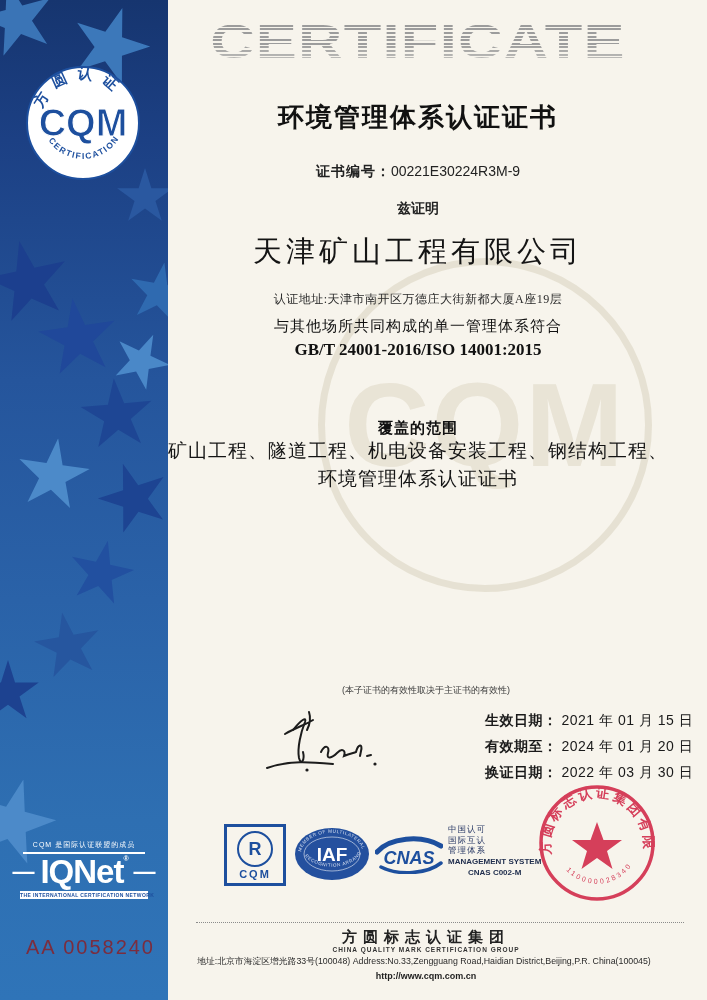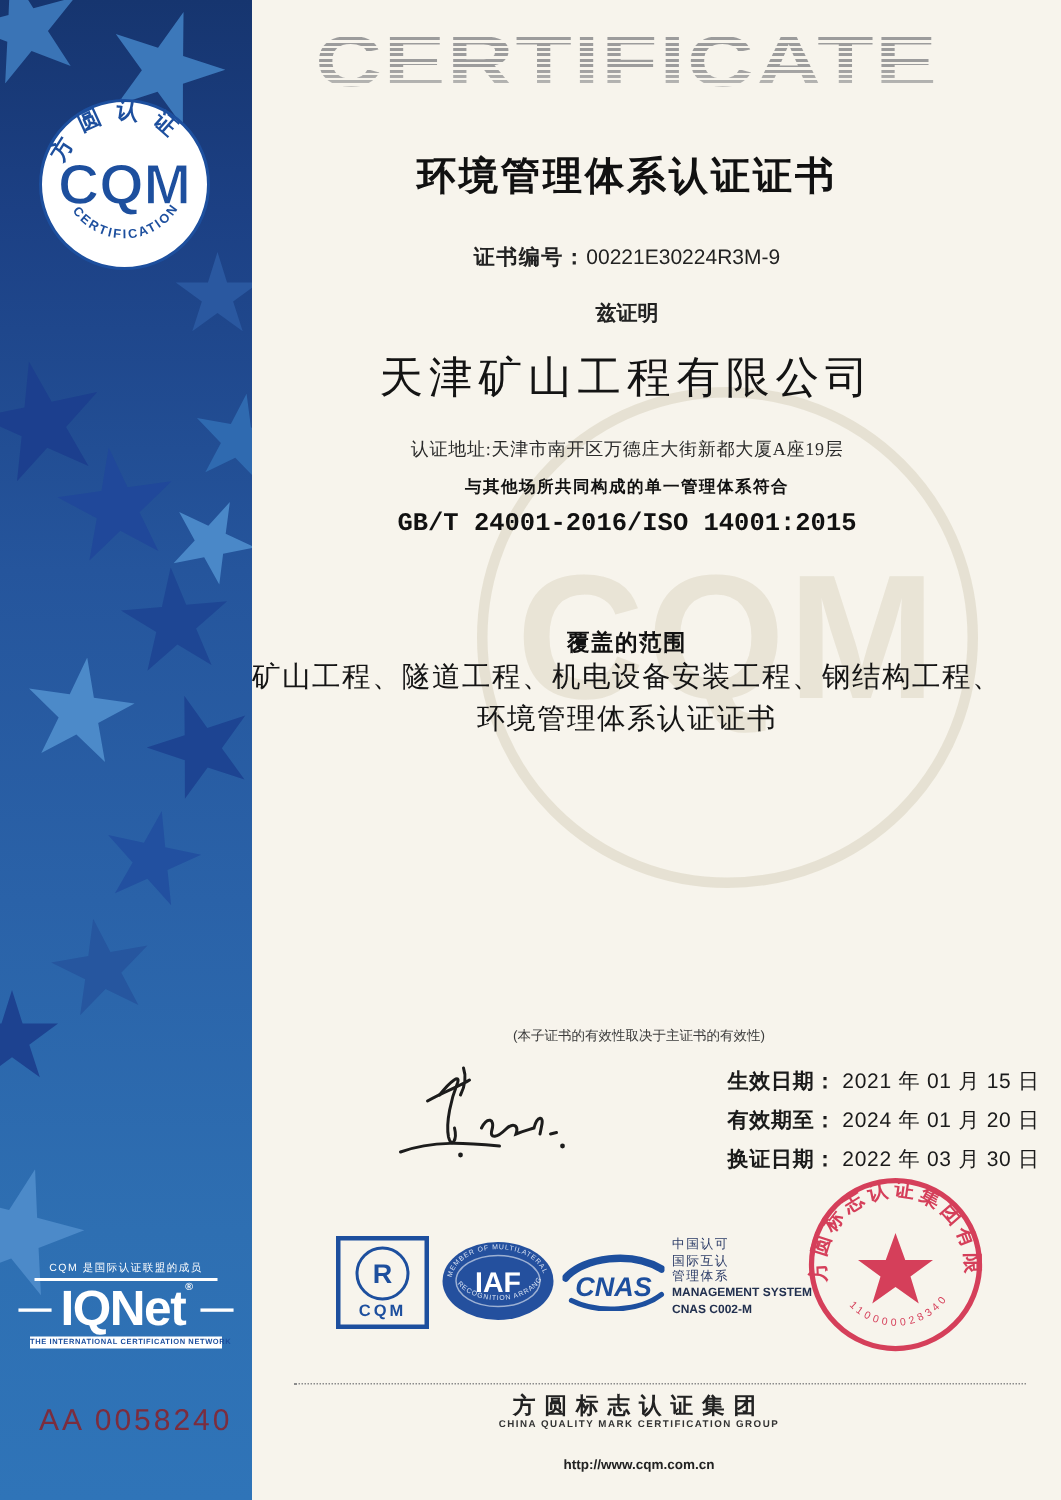--- a/index.html
+++ b/index.html
@@ -57,7 +57,7 @@
   .certify{top:200px;font-size:14px;font-weight:bold;color:#222;}
   .company{top:232px;font-size:29px;letter-spacing:4px;color:#141414;font-family:"Liberation Serif",serif;}
   .addr{top:291px;font-size:12px;color:#2a2a2a;font-family:"Liberation Serif",serif;letter-spacing:.5px;}
-  .conform{top:317px;font-size:11px;font-weight:bold;color:#111;letter-spacing:1px;}
+  .conform{top:317px;font-size:15px;font-weight:normal;color:#111;letter-spacing:1px;}
   .standard{top:340px;font-size:17px;font-weight:bold;color:#111;font-family:Liberation Mono, monospace;}
   .scope-label{top:407px;font-size:15px;font-weight:bold;color:#111;letter-spacing:1px;margin-top:12px;}
   .scope1{top:438px;font-size:19px;color:#141414;font-family:"Liberation Serif",serif;letter-spacing:1px;}

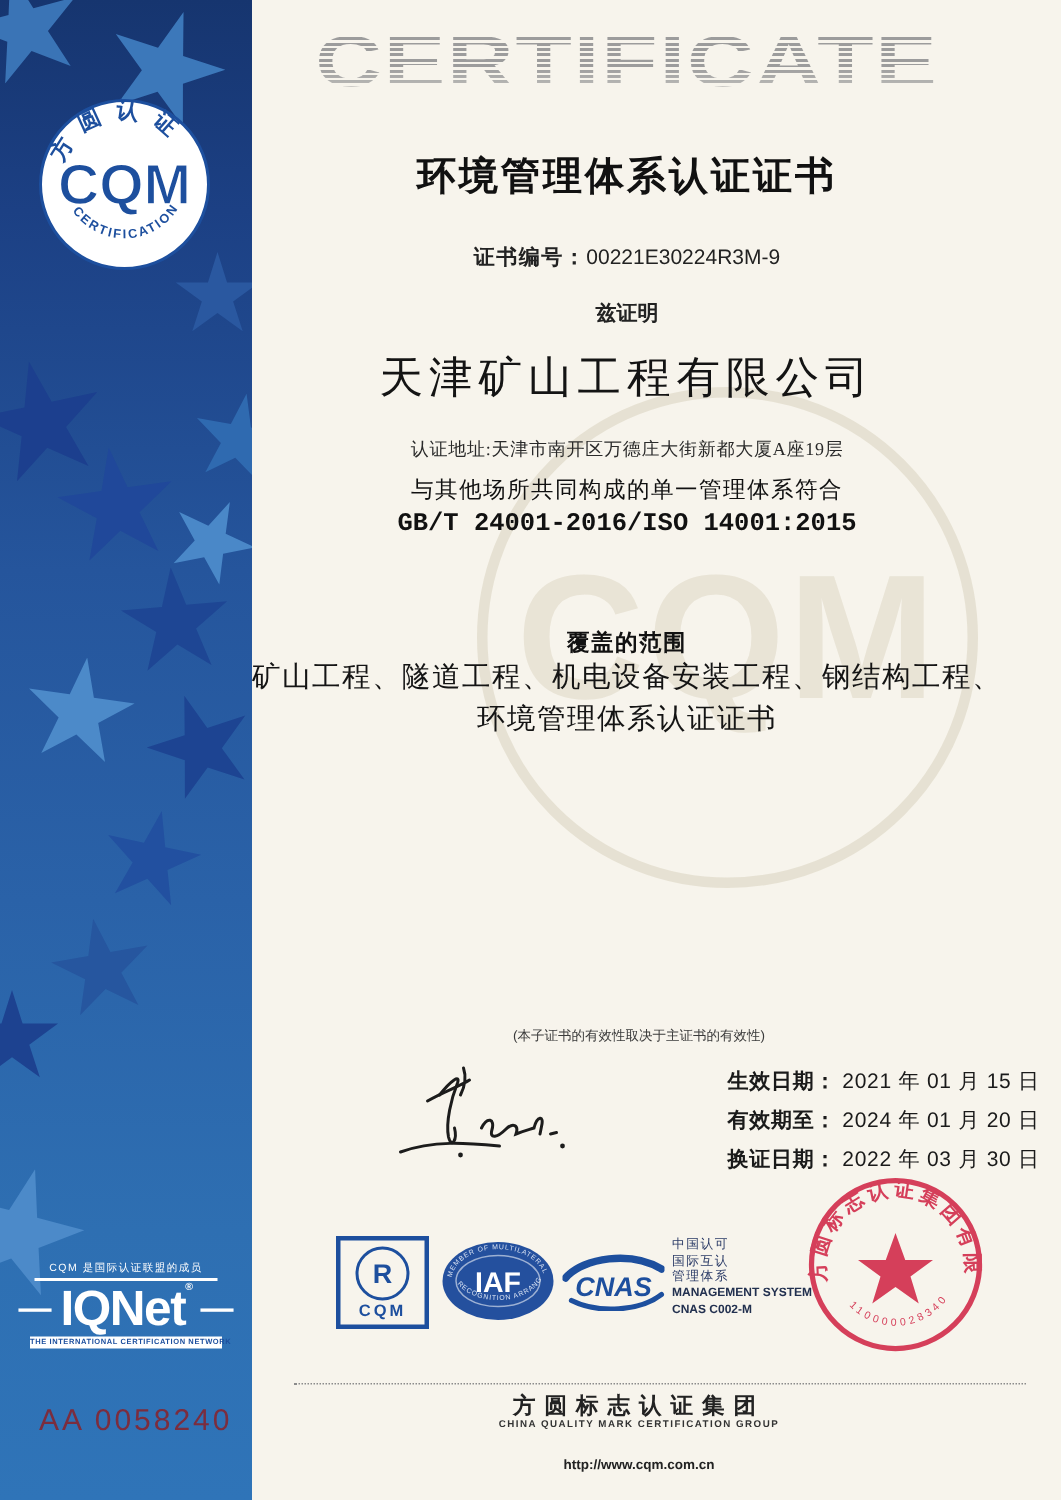--- a/index.html
+++ b/index.html
@@ -58,7 +58,7 @@
   .company{top:232px;font-size:29px;letter-spacing:4px;color:#141414;font-family:"Liberation Serif",serif;}
   .addr{top:291px;font-size:12px;color:#2a2a2a;font-family:"Liberation Serif",serif;letter-spacing:.5px;}
   .conform{top:317px;font-size:15px;font-weight:normal;color:#111;letter-spacing:1px;}
-  .standard{top:340px;font-size:17px;font-weight:bold;color:#111;font-family:Liberation Mono, monospace;}
+  .standard{top:340px;font-size:17px;font-weight:bold;color:#111;font-family:Liberation Serif, serif;}
   .scope-label{top:407px;font-size:15px;font-weight:bold;color:#111;letter-spacing:1px;margin-top:12px;}
   .scope1{top:438px;font-size:19px;color:#141414;font-family:"Liberation Serif",serif;letter-spacing:1px;}
   .scope2{top:466px;font-size:19px;color:#141414;font-family:"Liberation Serif",serif;letter-spacing:1px;}

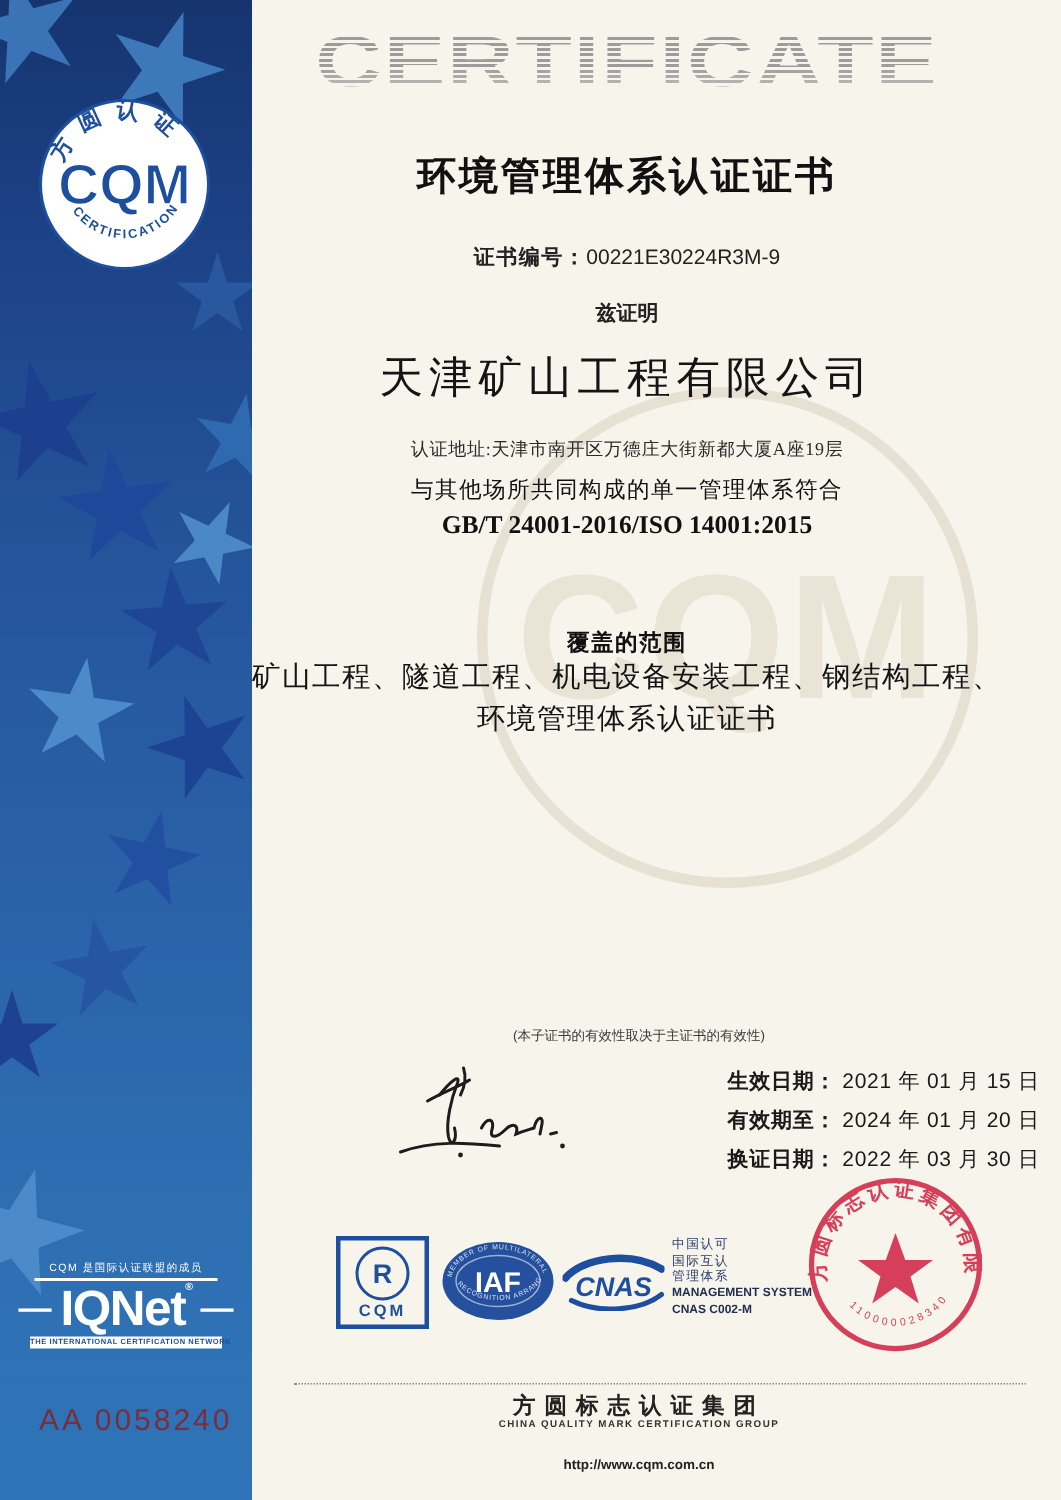--- a/index.html
+++ b/index.html
@@ -82,7 +82,7 @@
   .cnas{position:absolute;left:207px;top:16px;}
   .accred{position:absolute;left:280px;top:4px;color:#2a3a66;line-height:1.25;}
   .accred .cnl{font-size:8.5px;letter-spacing:1px;}
-  .accred .enl{font-size:8px;font-weight:bold;color:#22304f;margin-top:1px;white-space:nowrap;}
+  .accred .enl{font-size:8px;font-weight:bold;color:#22304f;margin-top:1px;white-space:nowrap;text-align:center;}
   .stamp{position:absolute;left:368px;top:782px;width:122px;height:122px;opacity:.92;}
   .divider{position:absolute;left:28px;top:922px;width:488px;border-top:1.5px dotted #8b8b8b;}
   .footer-cn{top:928px;font-size:15px;font-weight:bold;letter-spacing:6px;color:#222;left:8px;}

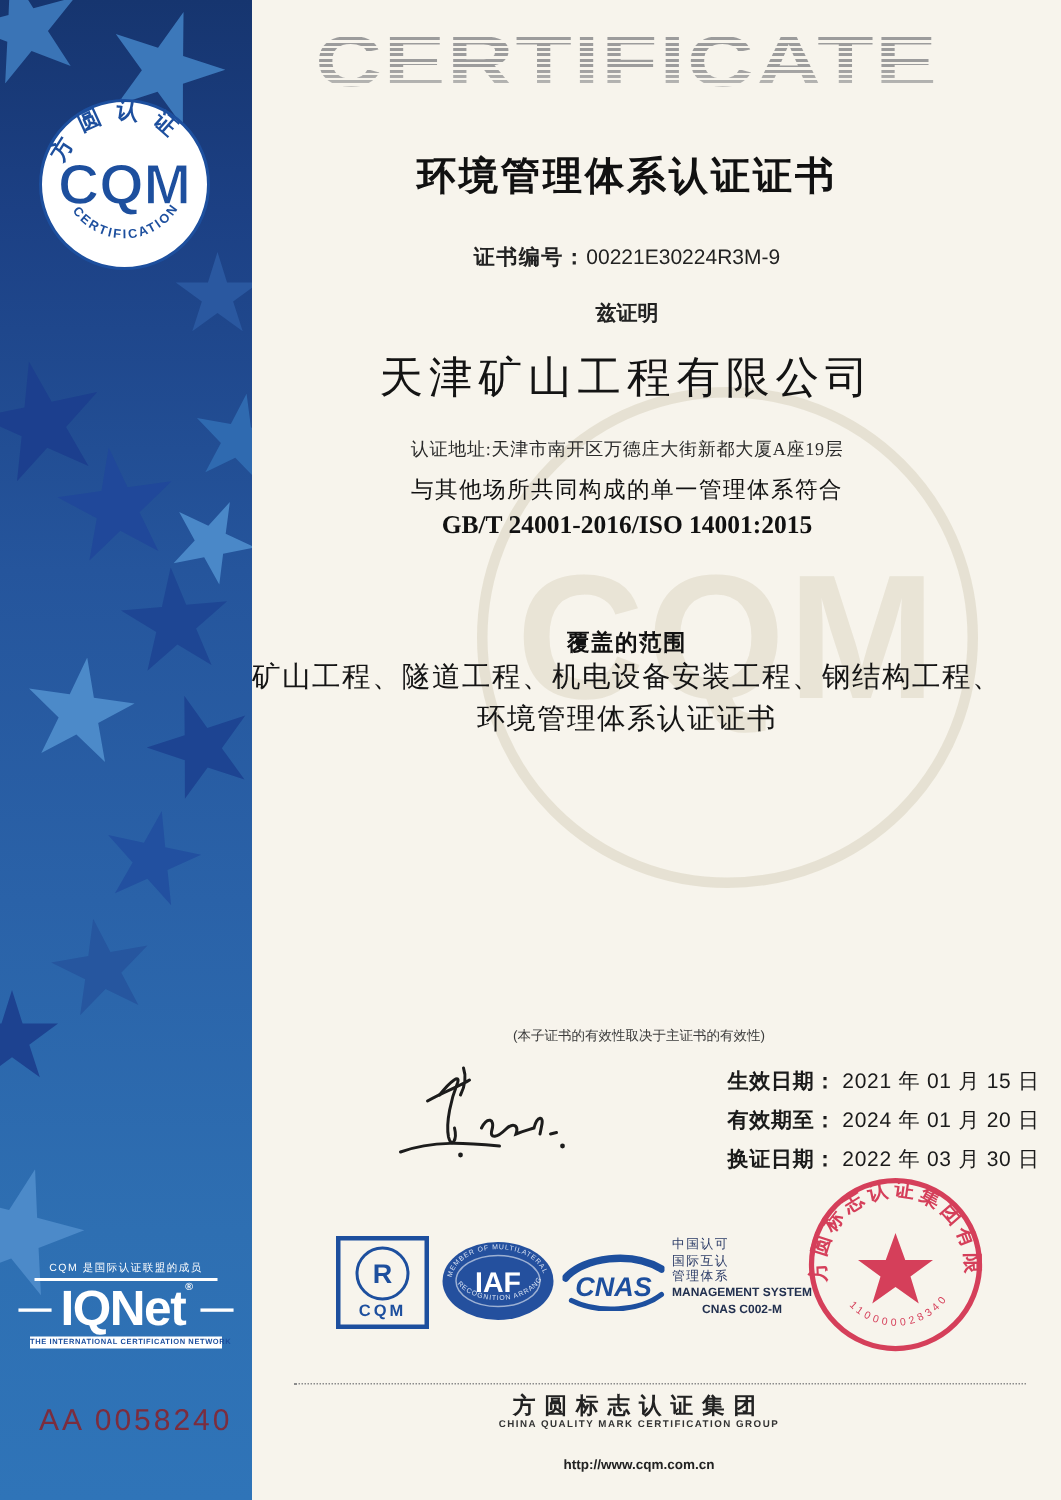--- a/index.html
+++ b/index.html
@@ -261,6 +261,7 @@
 
   <div class="row footer-cn">方圆标志认证集团</div>
   <div class="row footer-en">CHINA QUALITY MARK CERTIFICATION GROUP</div>
+  <div class="row footer-addr">地址:北京市海淀区增光路33号(100048)   Address:No.33,Zengguang Road,Haidian District,Beijing,P.R. China(100045)</div>
   <div class="row footer-web">http://www.cqm.com.cn</div>
 </div>
 

